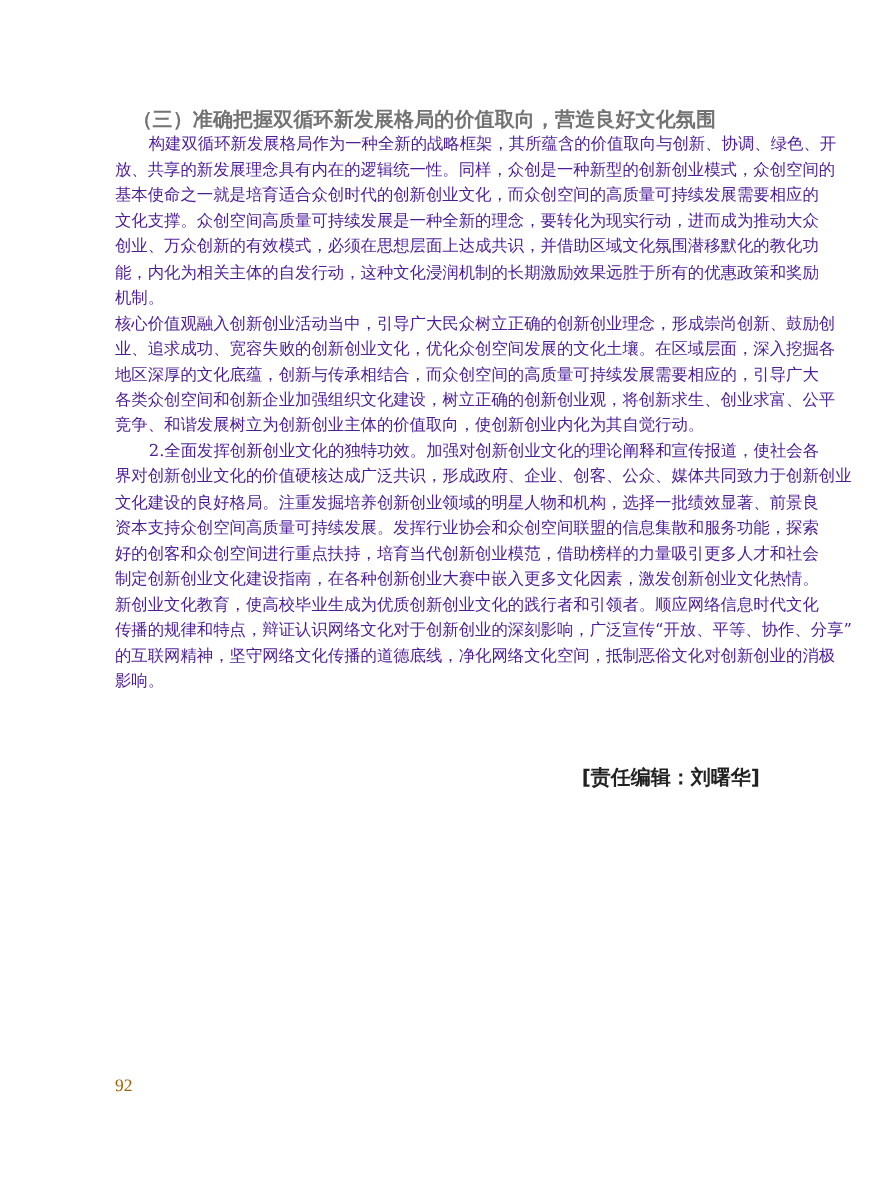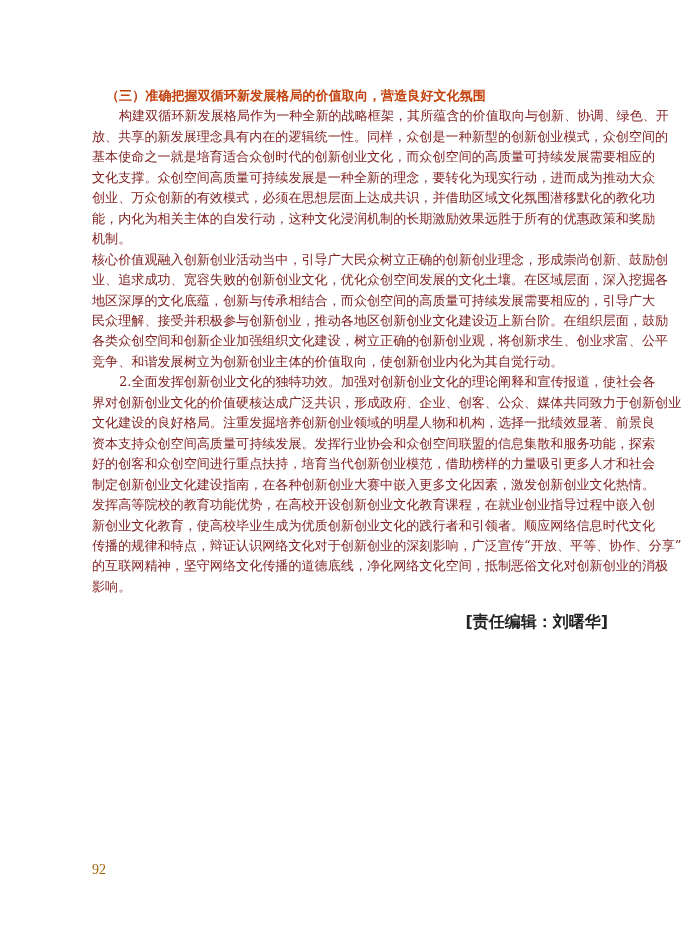--- a/index.html
+++ b/index.html
@@ -7,8 +7,8 @@
          font-family: "DejaVu Serif", "Liberation Serif", serif; color: #222; }
   .page { position: absolute; left: 92px; top: 86px; width: 517px; }
   .section-title { font-family: "DejaVu Sans", "Liberation Sans", sans-serif; font-weight: bold;
-                   font-size: 13px; line-height: 20.46px; height: 20.46px; margin: 0;
-                   padding-left: 14px; letter-spacing: 0.1px; white-space: nowrap; color: #c2410c; }
+                   font-size: 16px; line-height: 20.46px; height: 20.46px; margin: 0;
+                   padding-left: 14px; letter-spacing: 0.1px; white-space: nowrap; color: #737373; }
   .line { font-size: 13.1px; line-height: 20.46px; height: 20.46px; white-space: nowrap;
           text-align: justify; text-align-last: justify; color: #7f1d1d; }
   .line.indent { padding-left: 27px; }

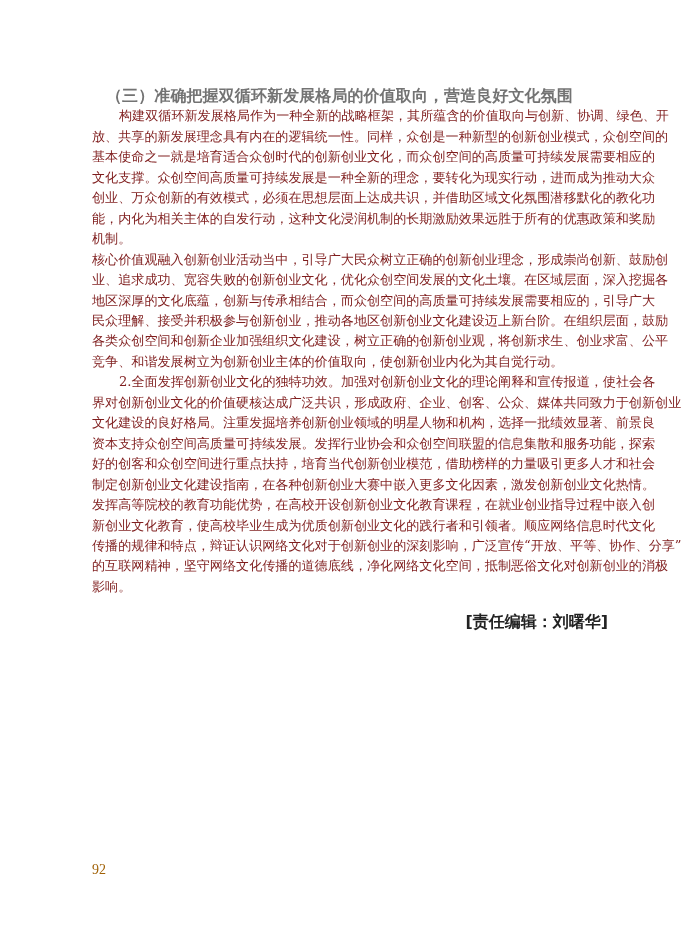--- a/index.html
+++ b/index.html
@@ -10,7 +10,7 @@
                    font-size: 16px; line-height: 20.46px; height: 20.46px; margin: 0;
                    padding-left: 14px; letter-spacing: 0.1px; white-space: nowrap; color: #737373; }
   .line { font-size: 13.1px; line-height: 20.46px; height: 20.46px; white-space: nowrap;
-          text-align: justify; text-align-last: justify; color: #7f1d1d; }
+          text-align: justify; text-align-last: justify; color: #4c1d95; }
   .line.indent { padding-left: 27px; }
   .line.last { text-align-last: left; }
   .editor { position: absolute; right: 92px; top: 612px; font-family: "DejaVu Sans", "Liberation Sans", sans-serif;

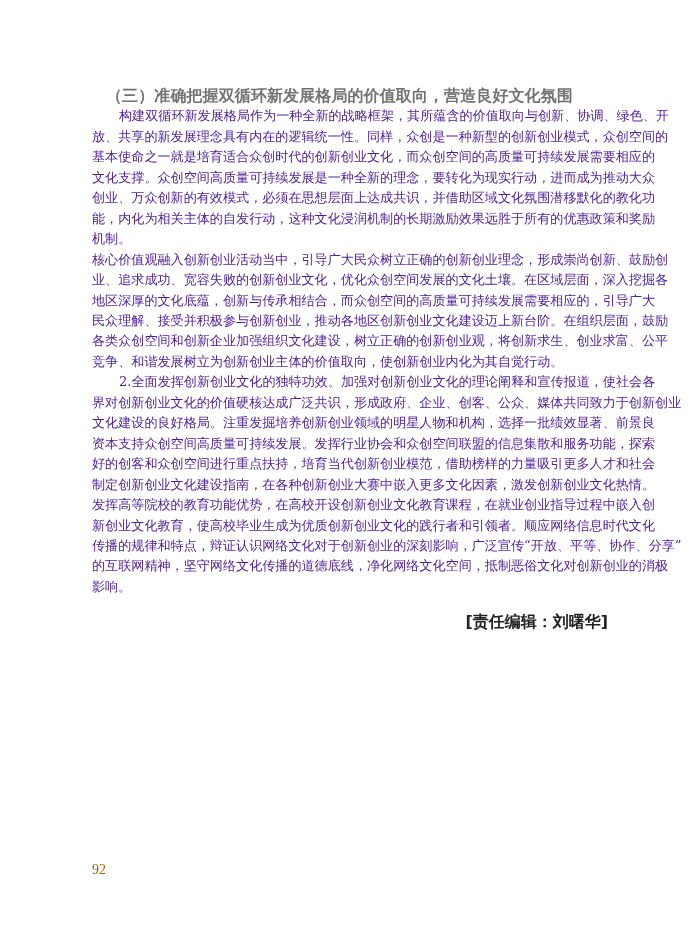--- a/index.html
+++ b/index.html
@@ -38,7 +38,6 @@
     <div class="line">核心价值观融入创新创业活动当中，引导广大民众树立正确的创新创业理念，形成崇尚创新、鼓励创</div>
     <div class="line">业、追求成功、宽容失败的创新创业文化，优化众创空间发展的文化土壤。在区域层面，深入挖掘各</div>
     <div class="line">地区深厚的文化底蕴，创新与传承相结合，而众创空间的高质量可持续发展需要相应的，引导广大</div>
-    <div class="line">民众理解、接受并积极参与创新创业，推动各地区创新创业文化建设迈上新台阶。在组织层面，鼓励</div>
     <div class="line">各类众创空间和创新企业加强组织文化建设，树立正确的创新创业观，将创新求生、创业求富、公平</div>
     <div class="line last">竞争、和谐发展树立为创新创业主体的价值取向，使创新创业内化为其自觉行动。</div>
   </div>

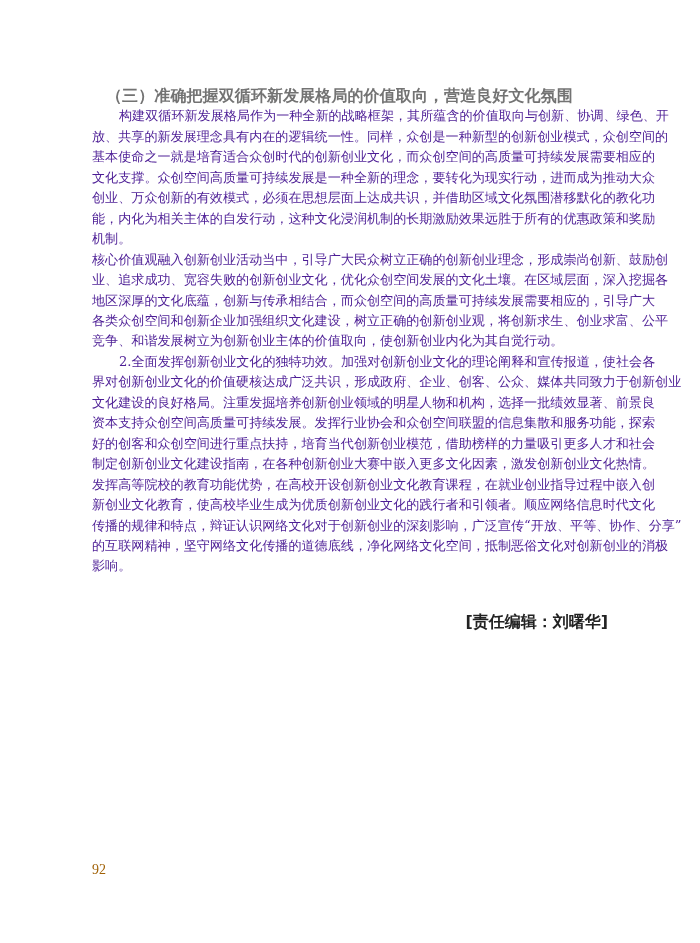--- a/index.html
+++ b/index.html
@@ -49,7 +49,6 @@
     <div class="line">资本支持众创空间高质量可持续发展。发挥行业协会和众创空间联盟的信息集散和服务功能，探索</div>
     <div class="line">好的创客和众创空间进行重点扶持，培育当代创新创业模范，借助榜样的力量吸引更多人才和社会</div>
     <div class="line">制定创新创业文化建设指南，在各种创新创业大赛中嵌入更多文化因素，激发创新创业文化热情。</div>
-    <div class="line">发挥高等院校的教育功能优势，在高校开设创新创业文化教育课程，在就业创业指导过程中嵌入创</div>
     <div class="line">新创业文化教育，使高校毕业生成为优质创新创业文化的践行者和引领者。顺应网络信息时代文化</div>
     <div class="line">传播的规律和特点，辩证认识网络文化对于创新创业的深刻影响，广泛宣传“开放、平等、协作、分享”</div>
     <div class="line">的互联网精神，坚守网络文化传播的道德底线，净化网络文化空间，抵制恶俗文化对创新创业的消极</div>

